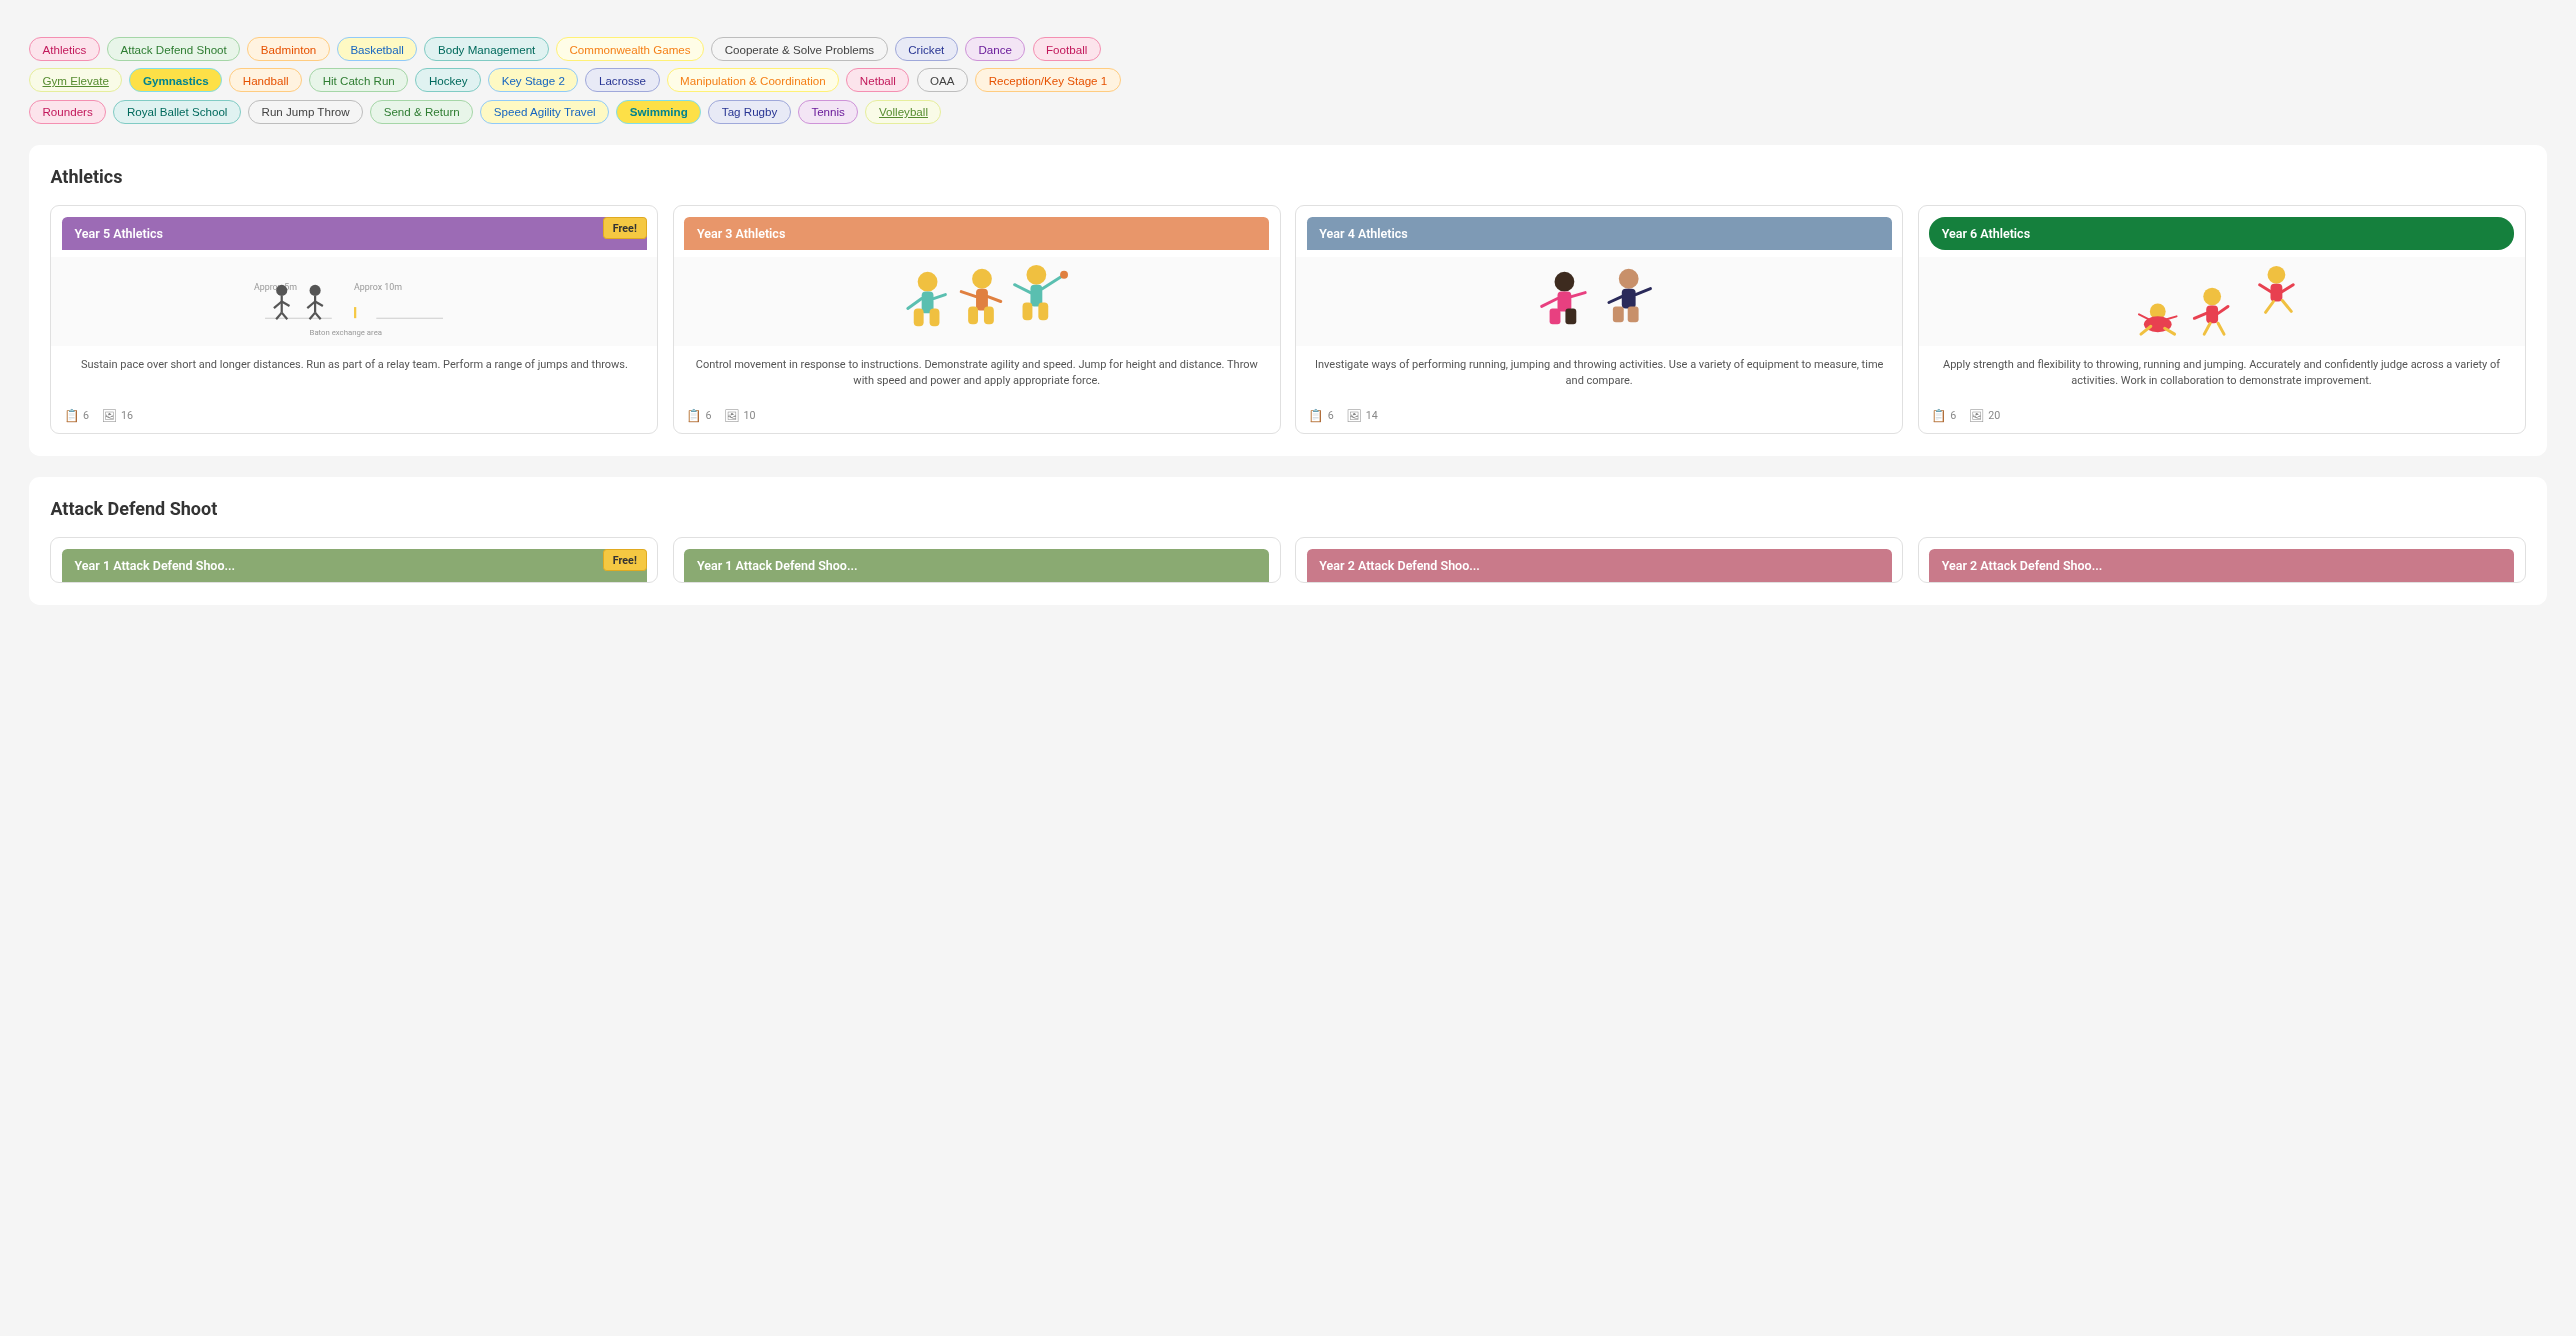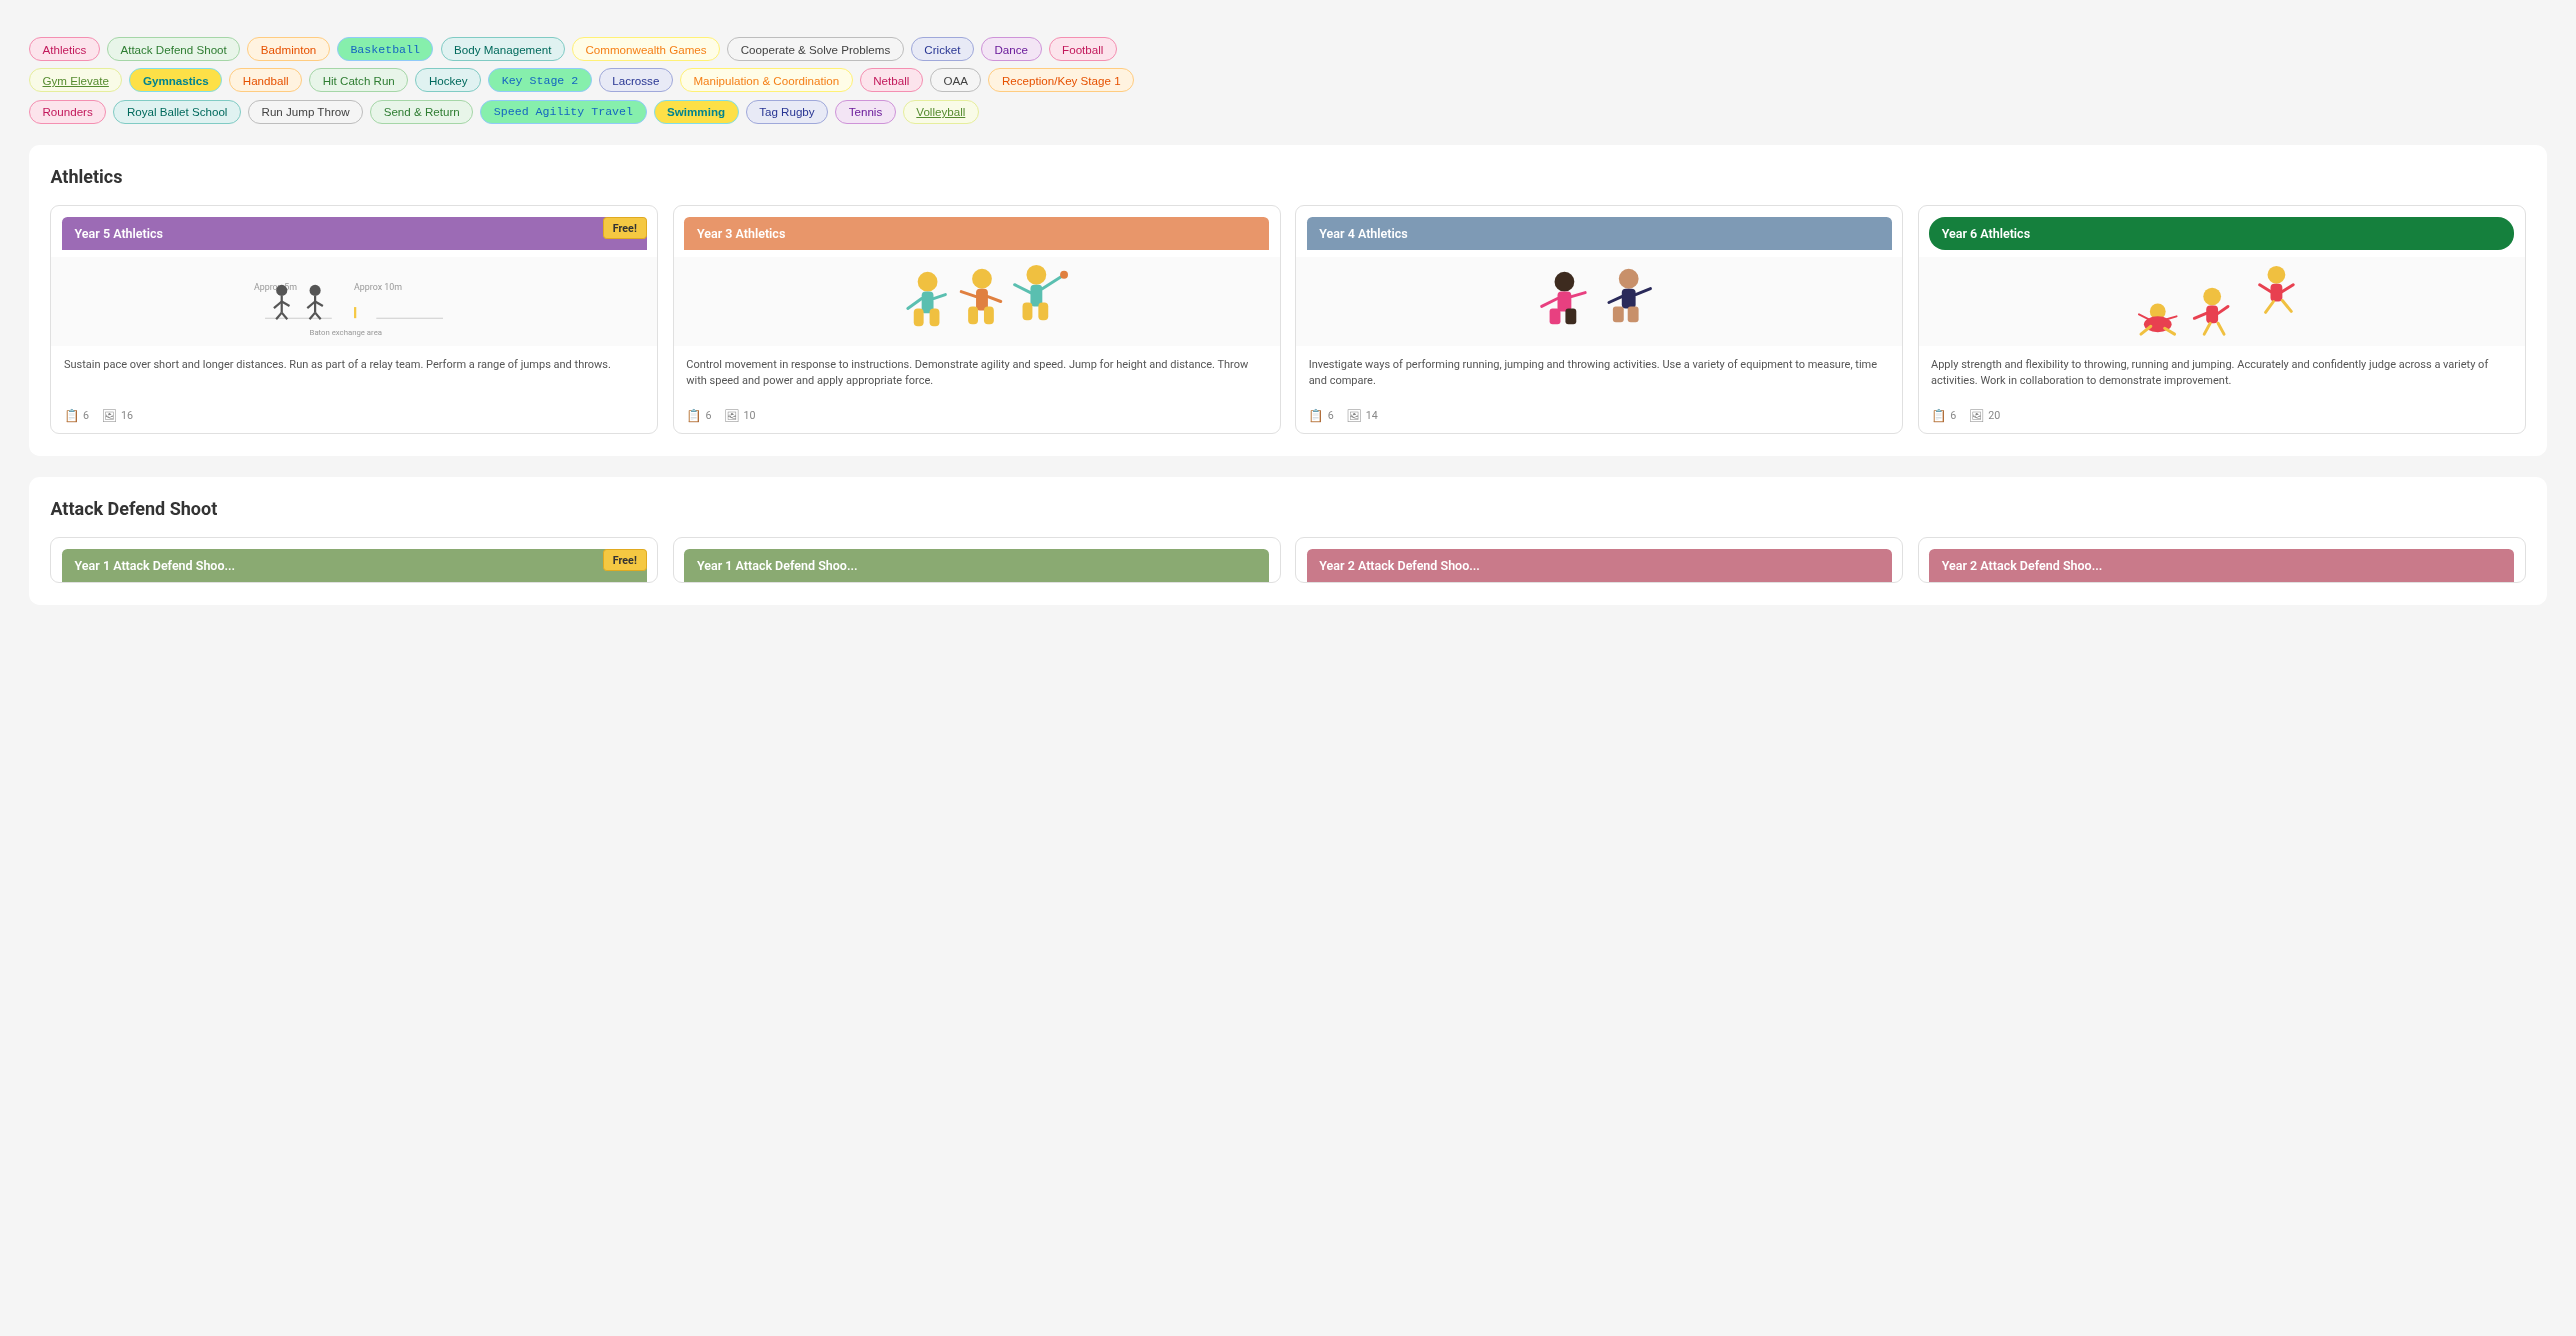--- a/index.html
+++ b/index.html
@@ -36,7 +36,7 @@
     .tag-pink { background: #fce4ec; border-color: #f48fb1; color: #c2185b; }
     .tag-green { background: #e8f5e9; border-color: #a5d6a7; color: #2e7d32; }
     .tag-orange { background: #fff3e0; border-color: #ffcc80; color: #e65100; }
-    .tag-blue { background: #86efac; border-color: #90caf9; color: #1565c0; font-family: Liberation Mono, monospace; }
+    .tag-blue { background: #fef9c3; border-color: #90caf9; color: #1565c0; }
     .tag-teal { background: #e0f2f1; border-color: #80cbc4; color: #00695c; }
     .tag-purple { background: #f3e5f5; border-color: #ce93d8; color: #6a1b9a; }
     .tag-yellow { background: #fffde7; border-color: #fff176; color: #f57f17; }

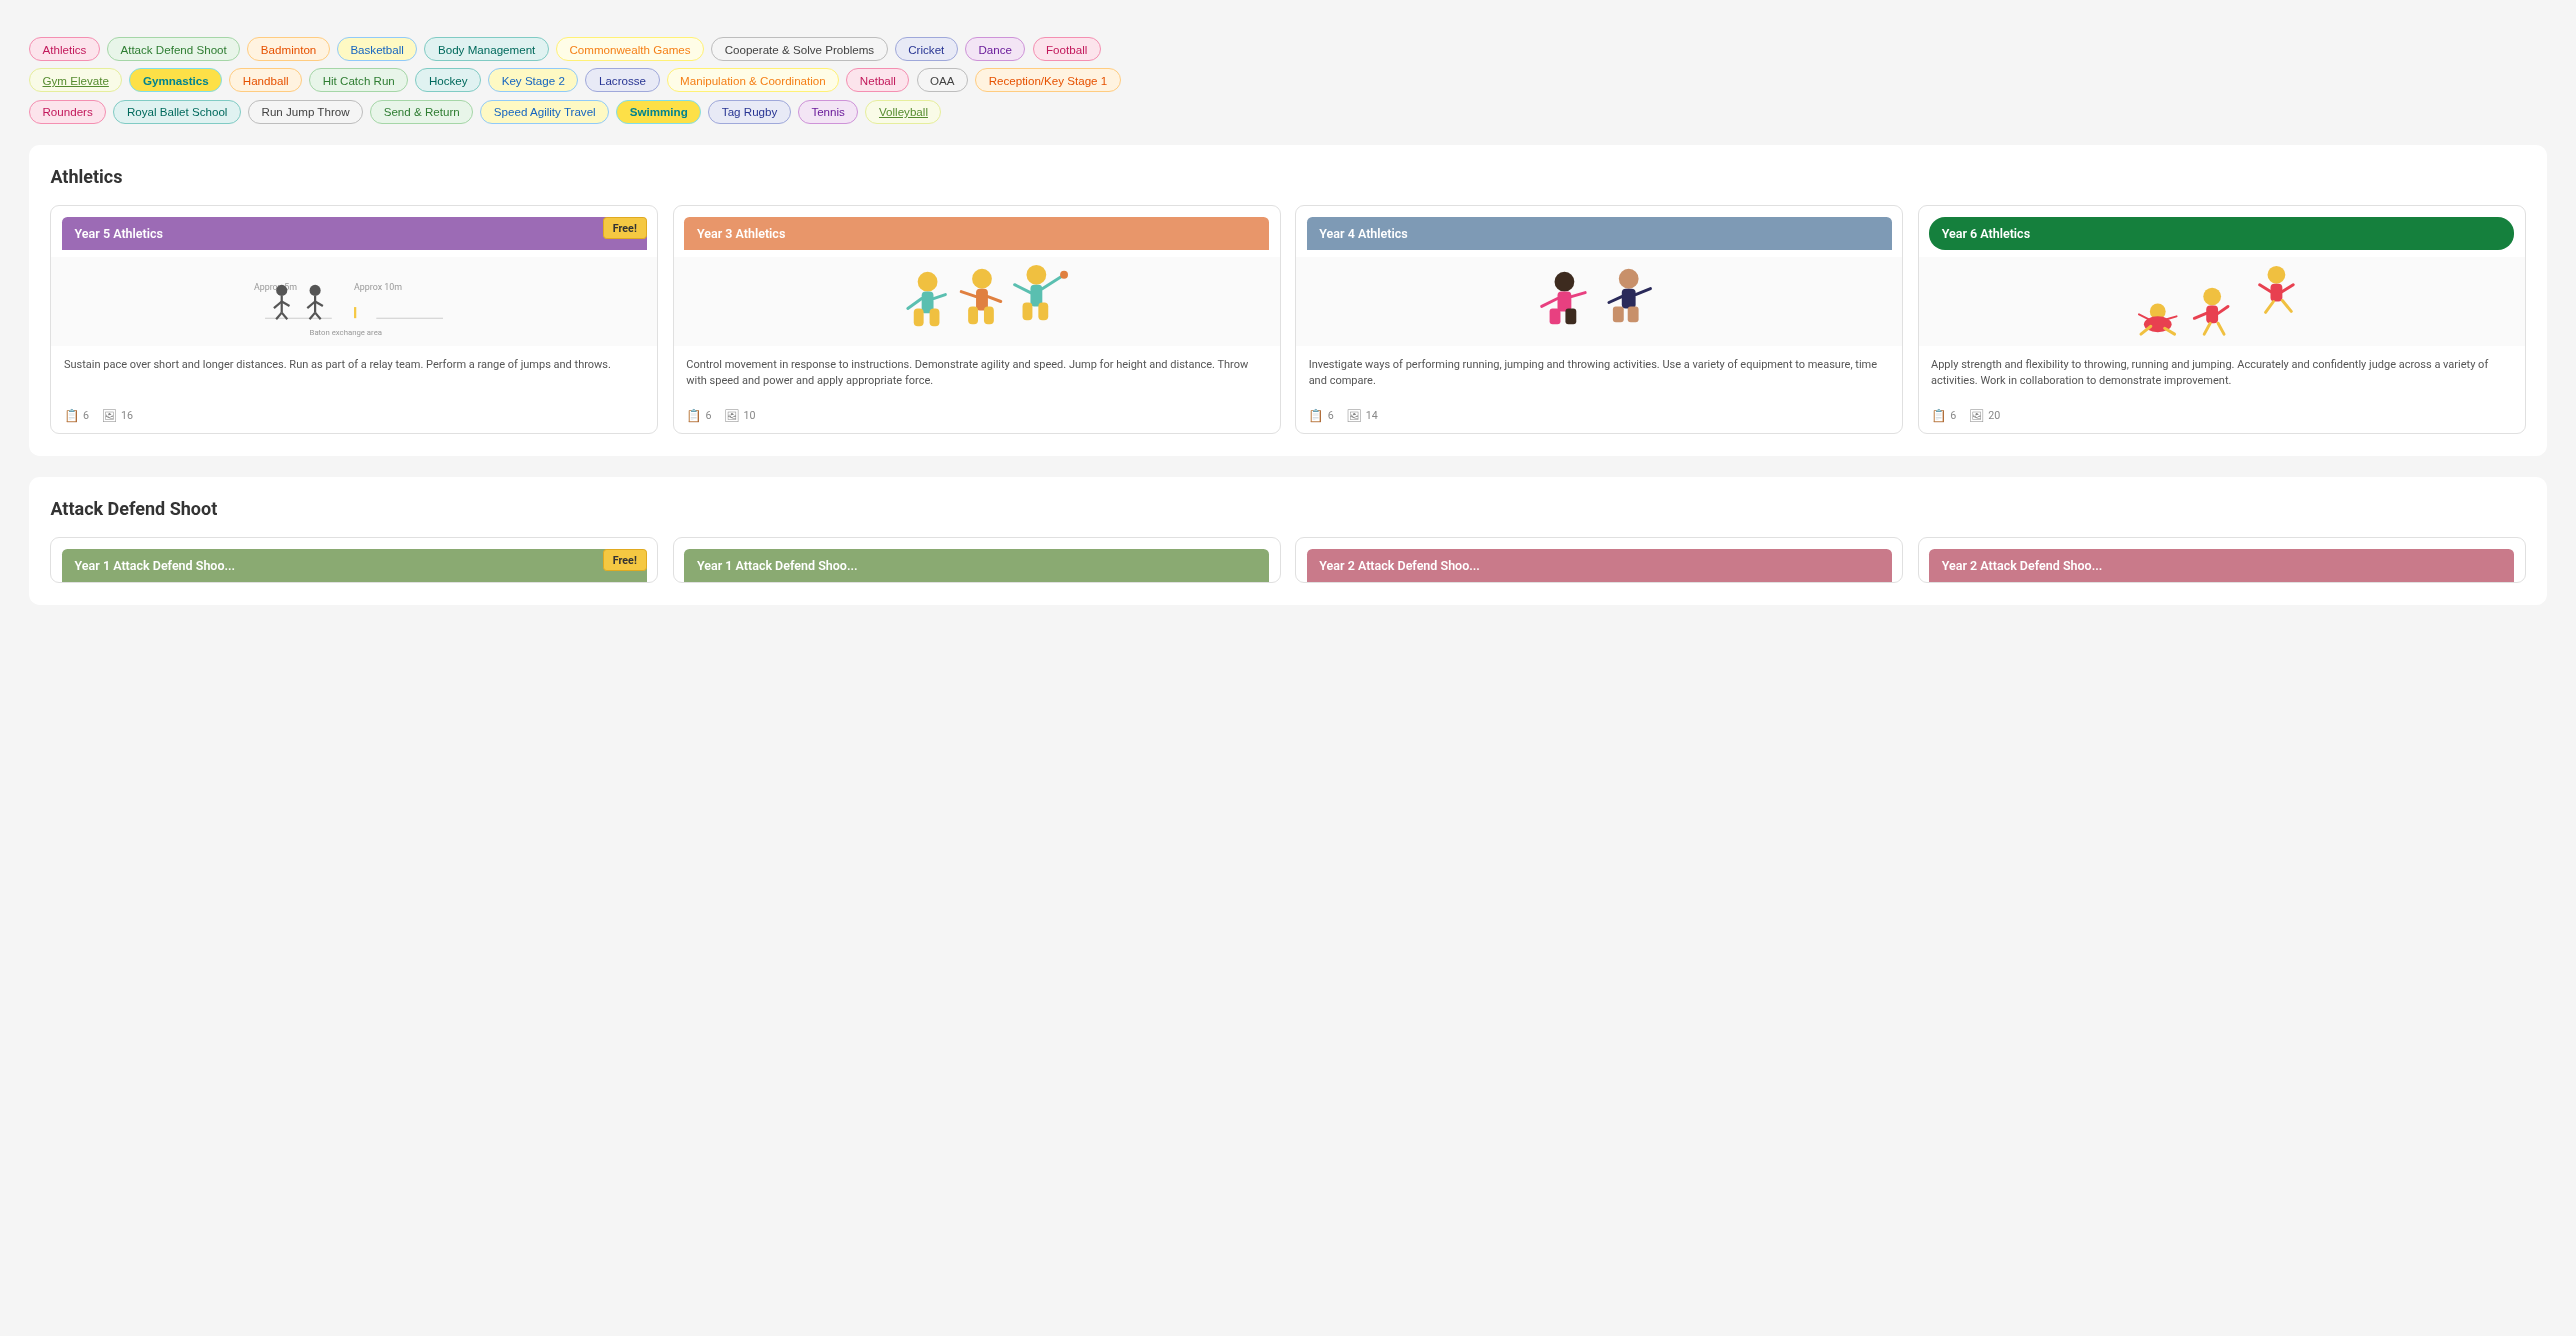--- a/index.html
+++ b/index.html
@@ -123,6 +123,7 @@
       font-size: 11px;
       color: #555;
       line-height: 1.5;
+      text-align: center;
     }
     .card-footer {
       padding: 7.1px 12.5px 10.7px;

